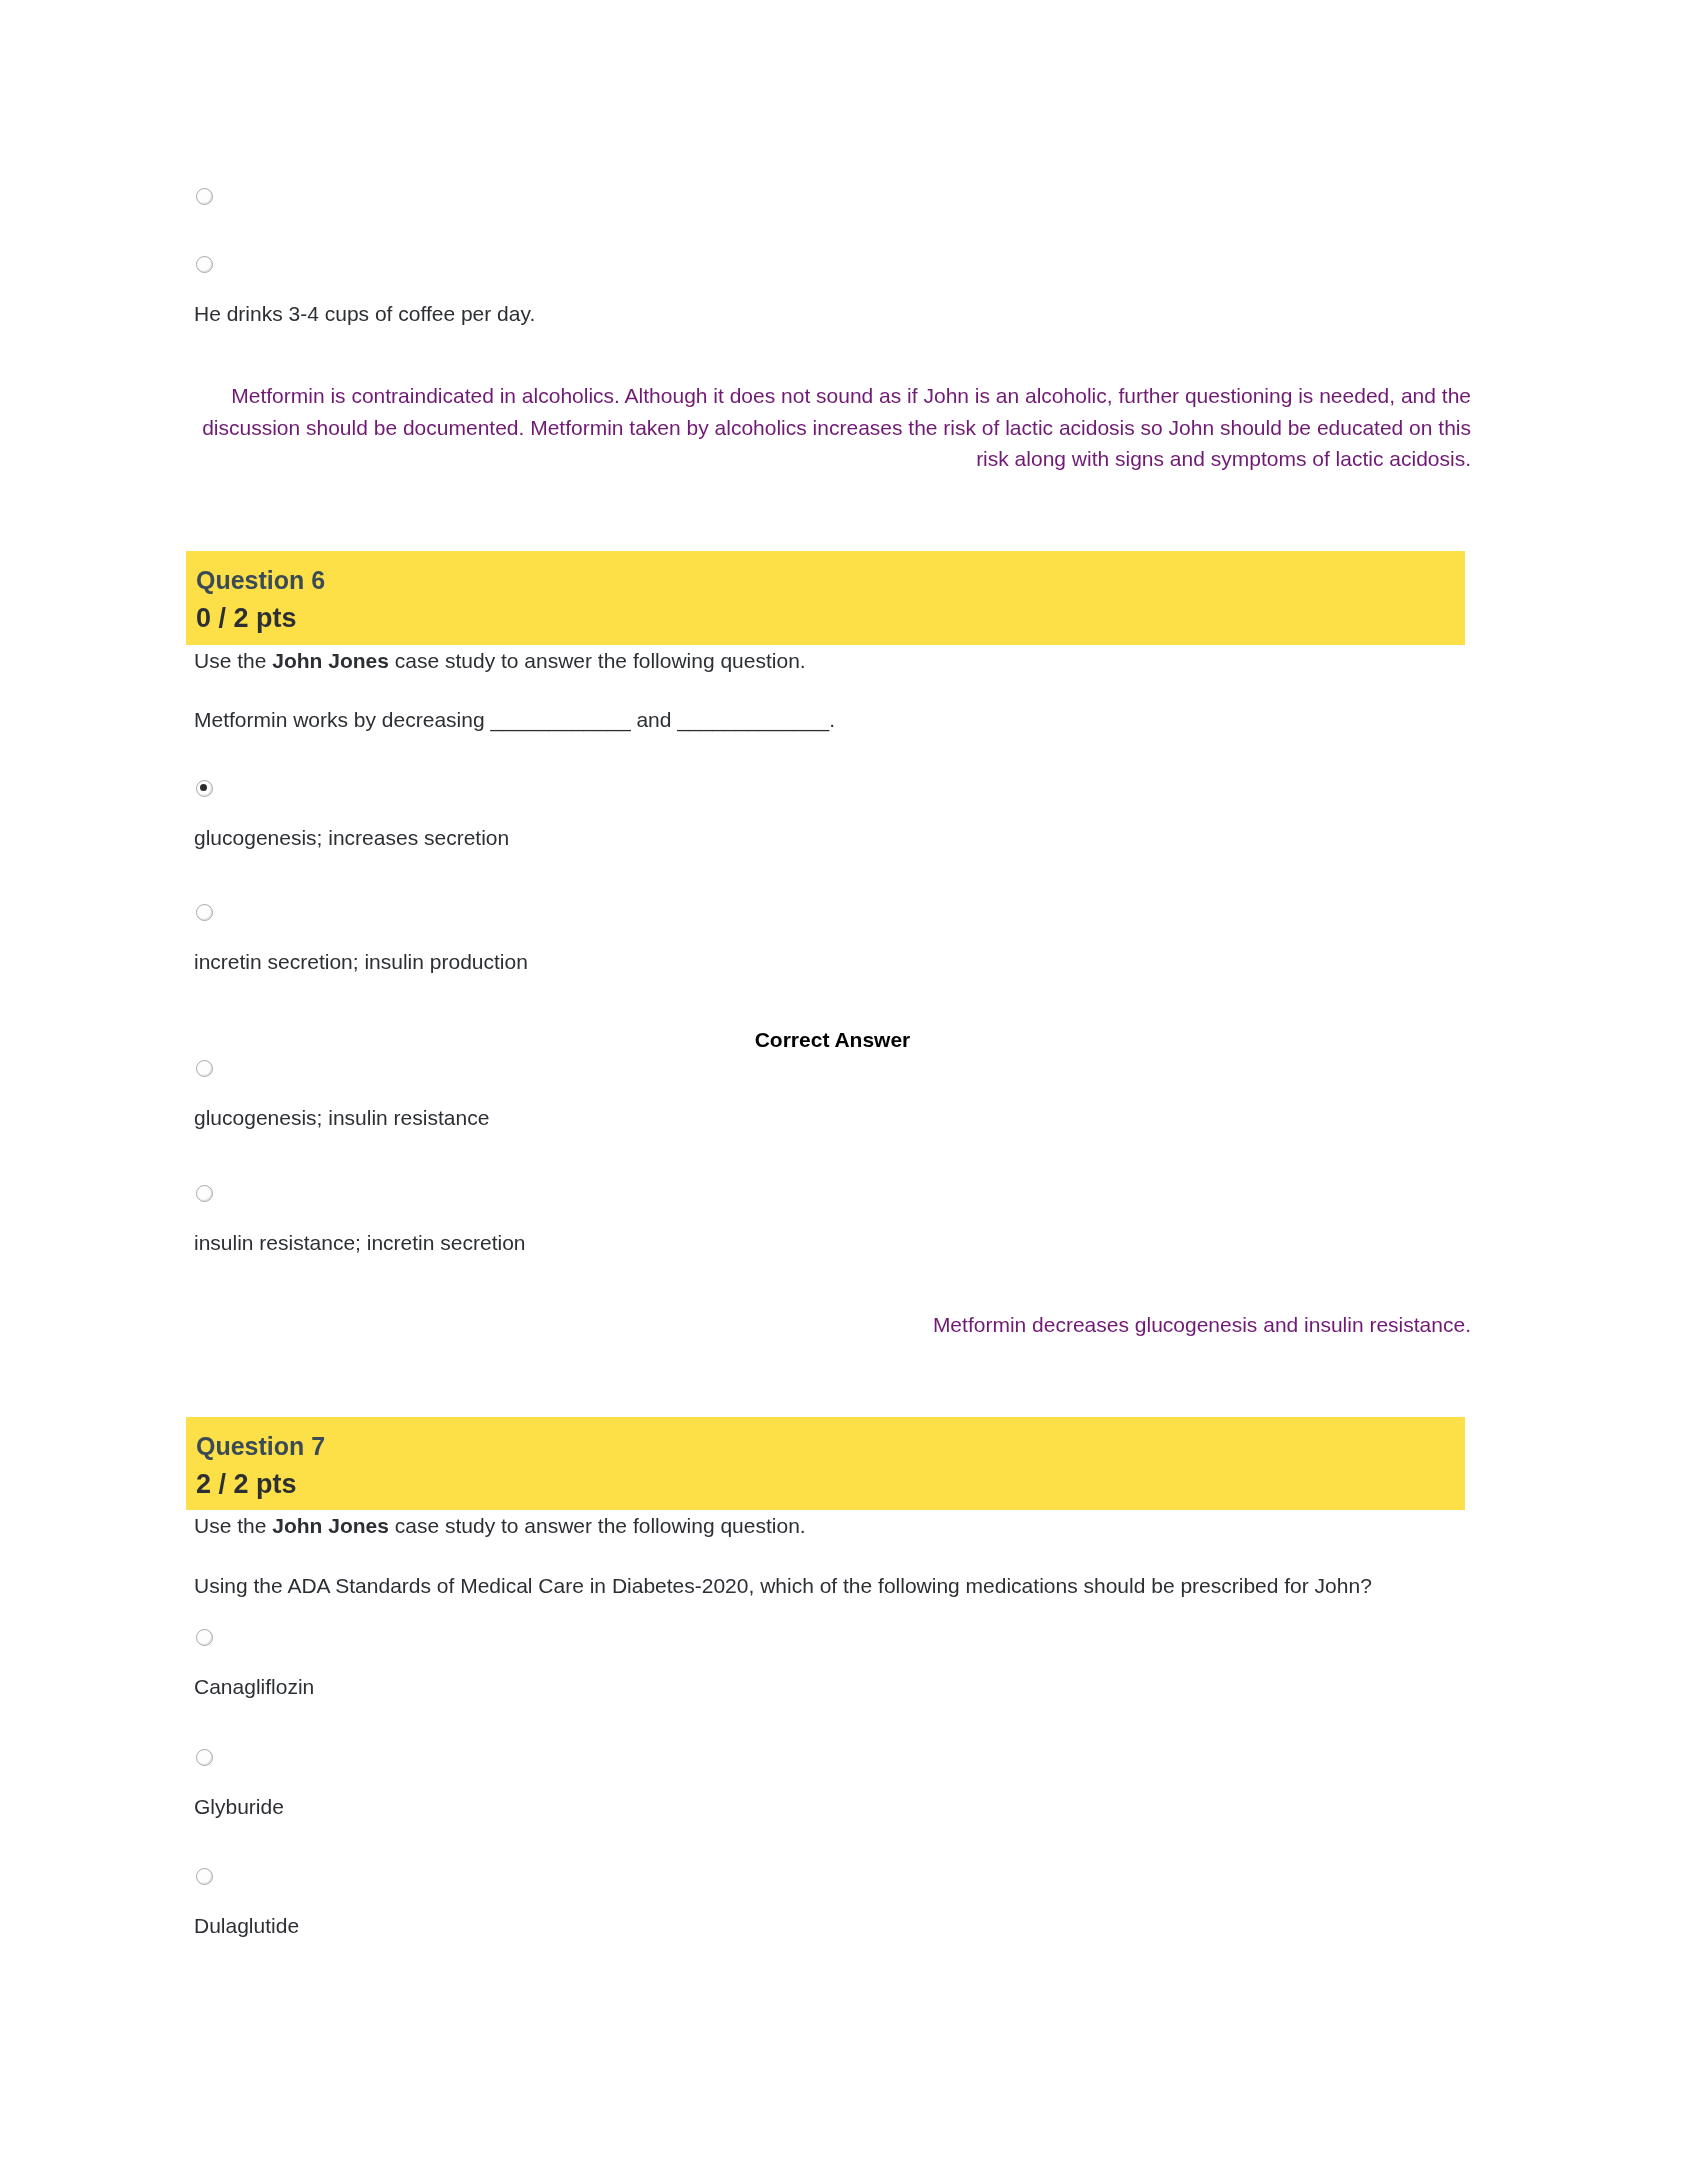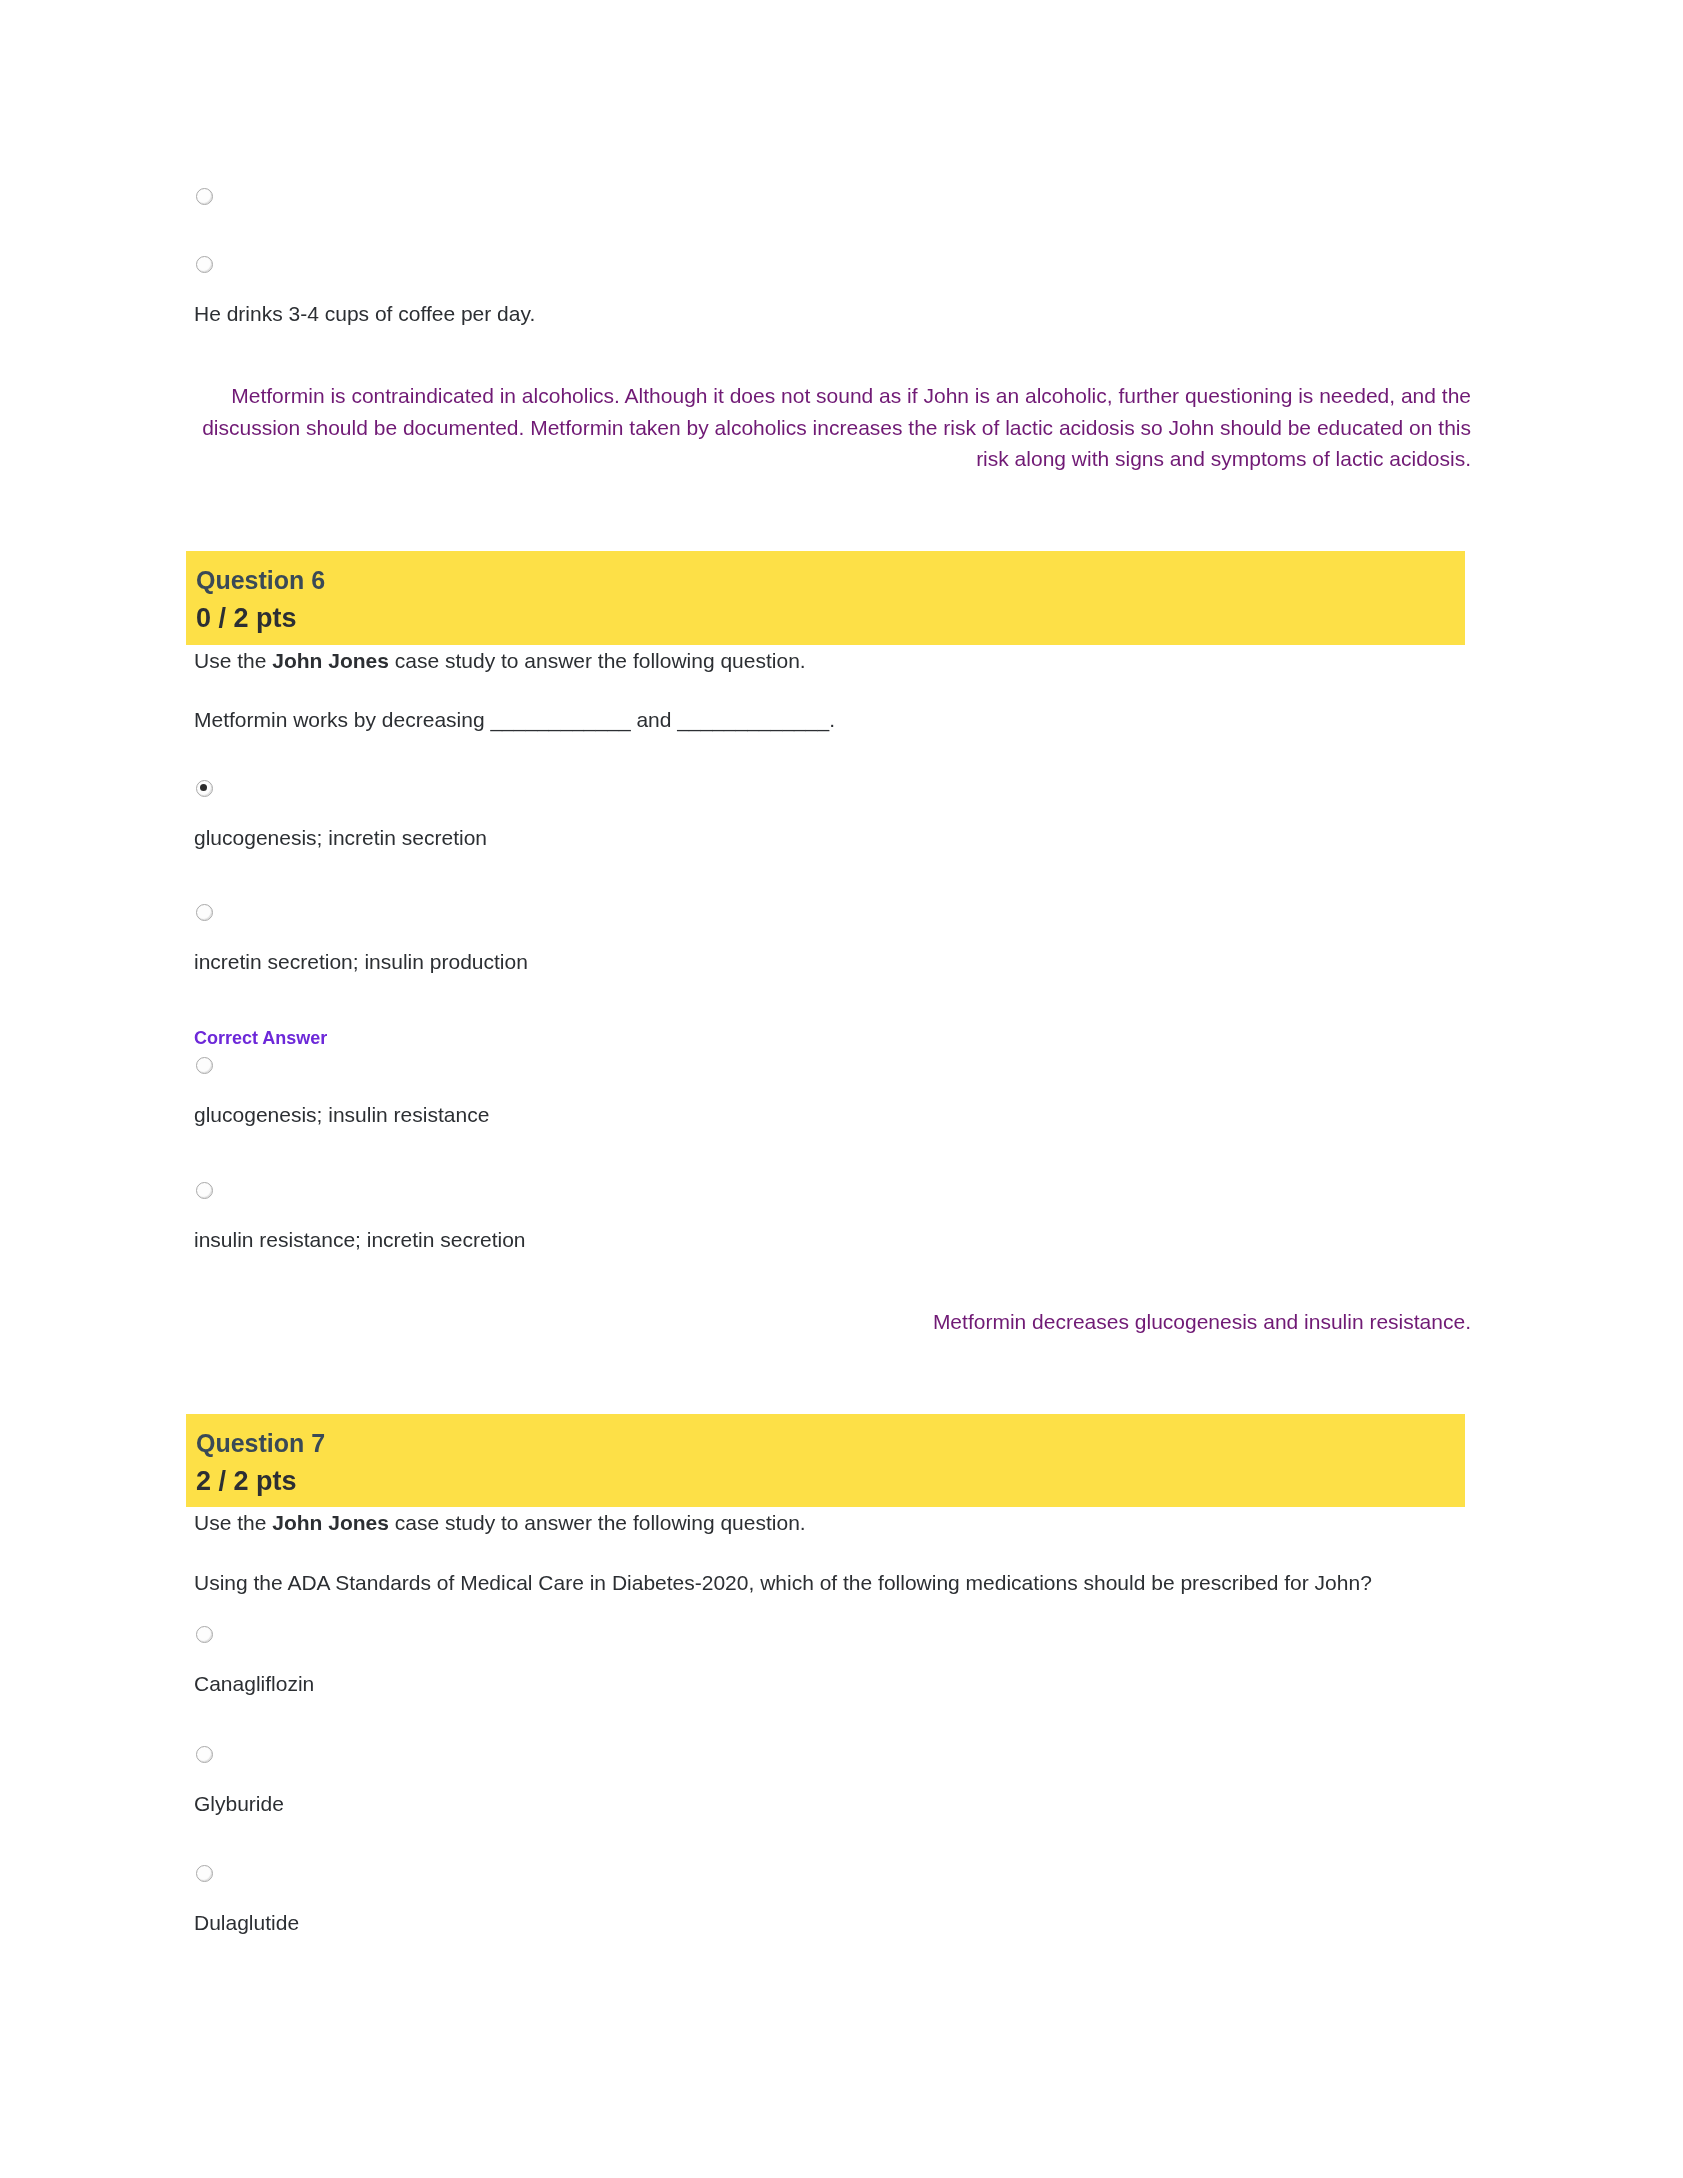--- a/index.html
+++ b/index.html
@@ -147,7 +147,7 @@
 
         <div class="option">
           <span class="radio selected"></span>
-          <div class="opt-text">glucogenesis; incretin secretion</div>
+          <div class="opt-text">glucogenesis; increases secretion</div>
         </div>
 
         <div class="option">

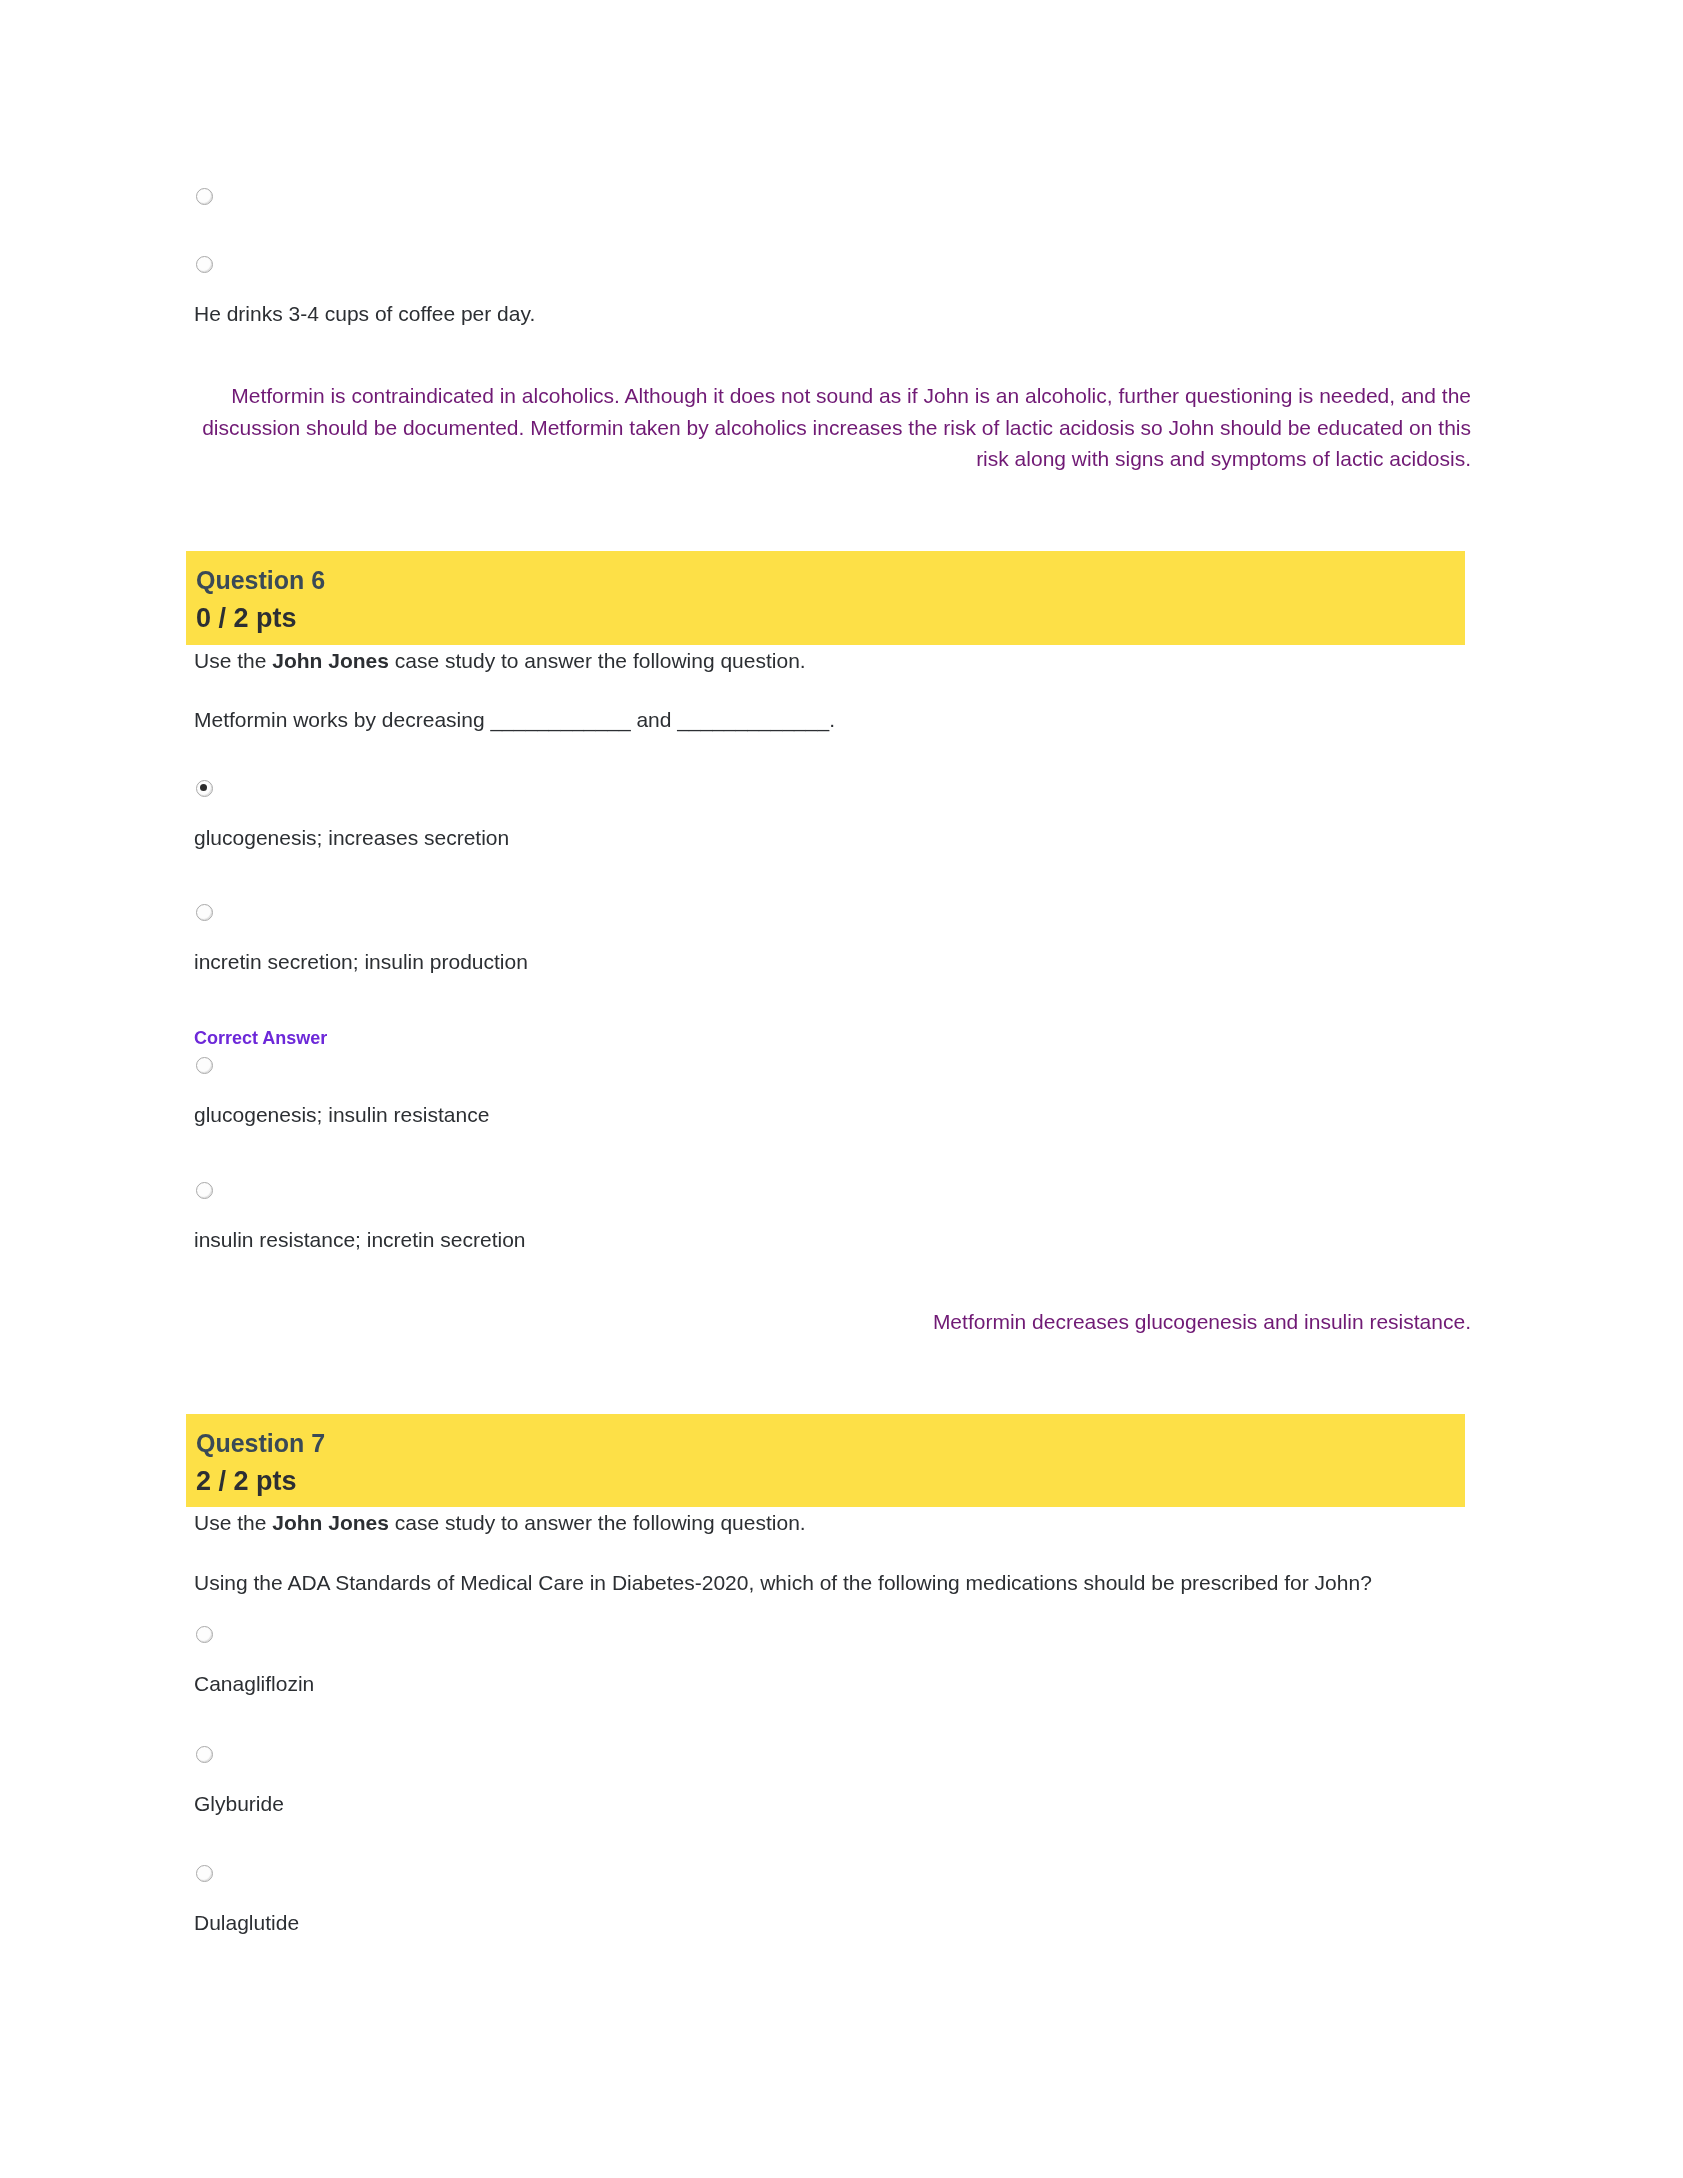--- a/index.html
+++ b/index.html
@@ -101,10 +101,11 @@
   .qstem b { font-weight: bold; }
 
   .correct-label {
-    font-size: 18px;
+    font-size: 21px;
     font-weight: bold;
-    color: #6d28d9;
+    color: #000000;
     margin: 0 0 8px 0;
+    text-align: center;
   }
 
   .spacer-lg { height: 48px; }

